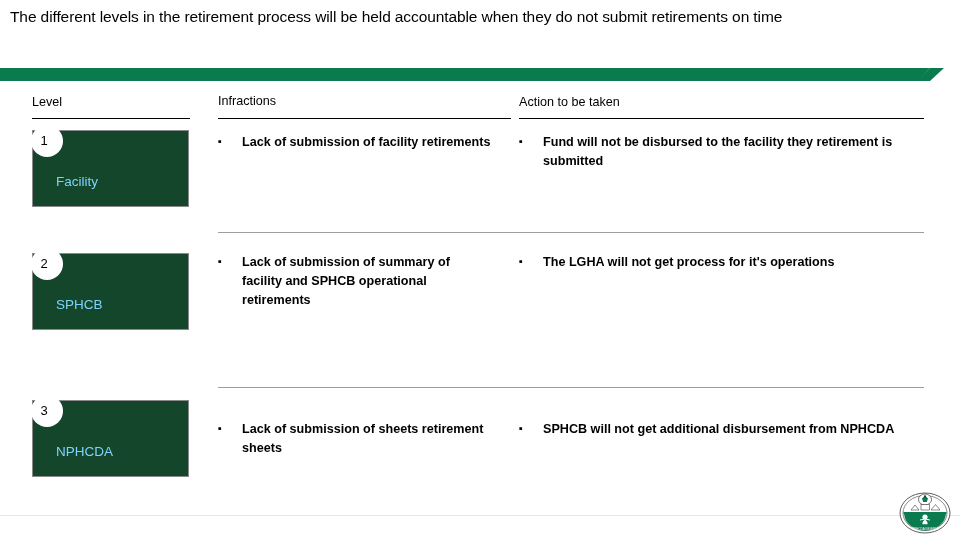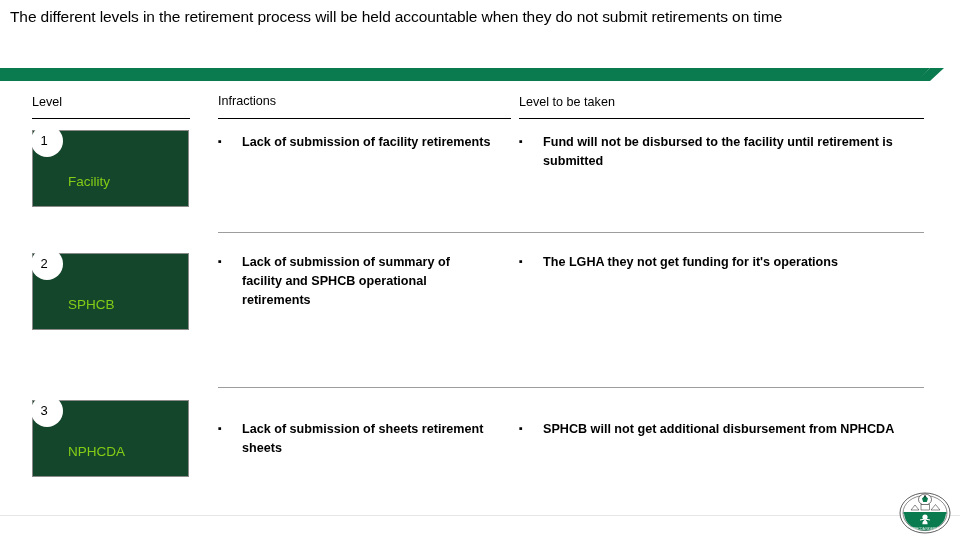--- a/index.html
+++ b/index.html
@@ -187,7 +187,7 @@
 
   <div class="col-head head-level">Level</div>
   <div class="col-head head-infract">Infractions</div>
-  <div class="col-head head-action">Level to be taken</div>
+  <div class="col-head head-action">Action to be taken</div>
 
   <div class="head-rule rule-level"></div>
   <div class="head-rule rule-infract"></div>

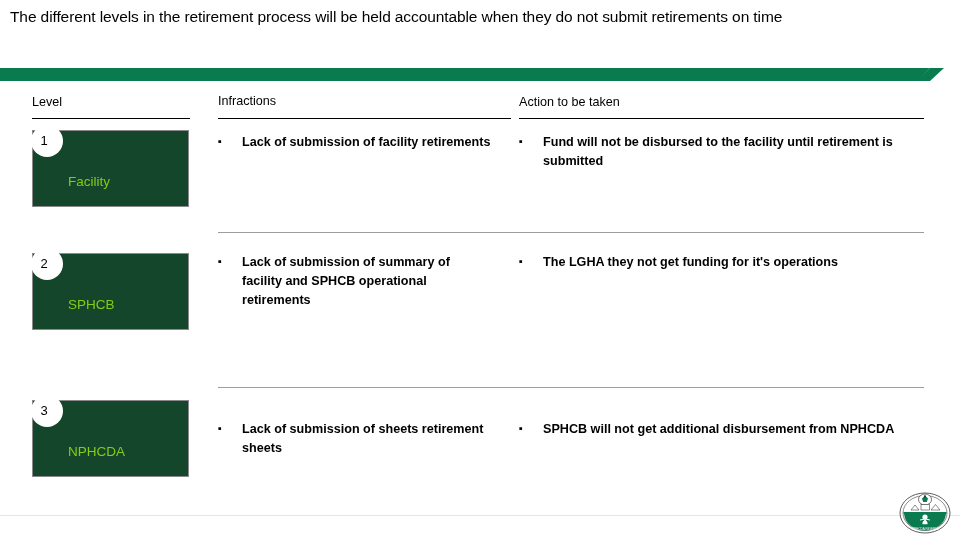--- a/index.html
+++ b/index.html
@@ -207,7 +207,7 @@
 
   <div class="cell cell-action row1">
     <span class="bullet">▪</span>
-    <span class="text">Fund will not be disbursed to the facility until retirement is submitted</span>
+    <span class="text">Fund will not be disbursed to the facility they retirement is submitted</span>
   </div>
 
   <div class="row-divider div-1"></div>

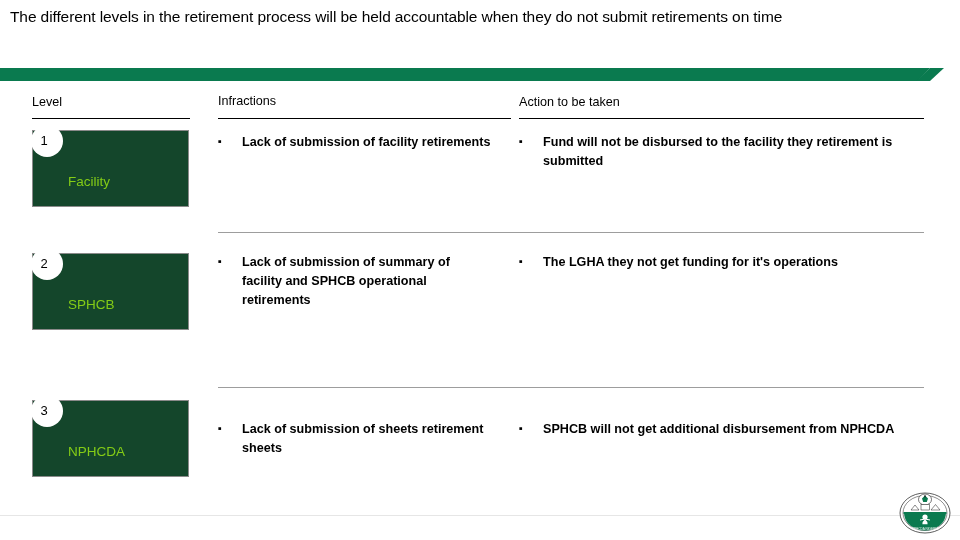--- a/index.html
+++ b/index.html
@@ -92,10 +92,9 @@
     position: absolute;
     left: 23px;
     top: 43px;
-    color: #84cc16;
+    color: #7dd3fc;
     font-size: 13.5px;
     white-space: nowrap;
-    margin-left: 12px;
   }
   .level-badge {
     position: absolute;

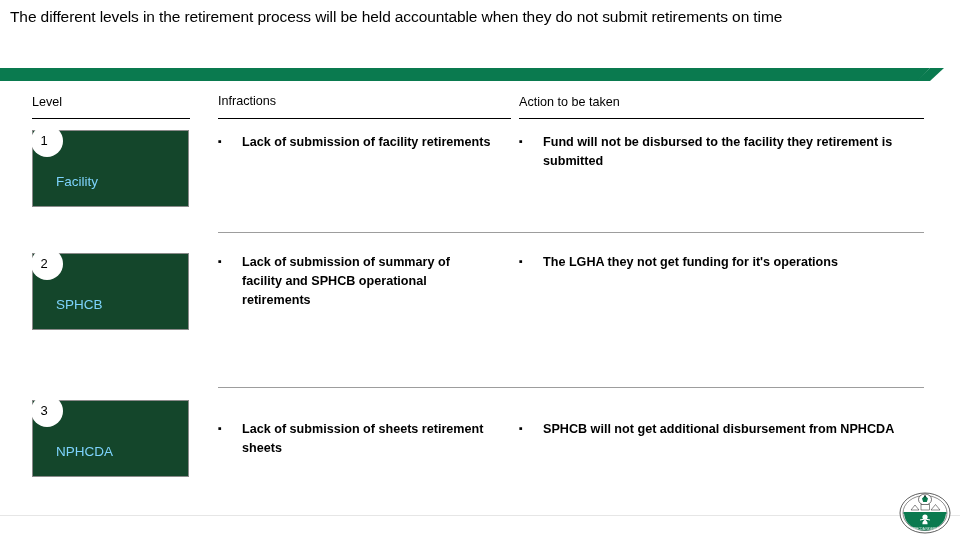--- a/index.html
+++ b/index.html
@@ -225,7 +225,7 @@
 
   <div class="cell cell-action row2">
     <span class="bullet">▪</span>
-    <span class="text">The LGHA they not get funding for it's operations</span>
+    <span class="text">The LGHA will not get process for it's operations</span>
   </div>
 
   <div class="row-divider div-2"></div>

